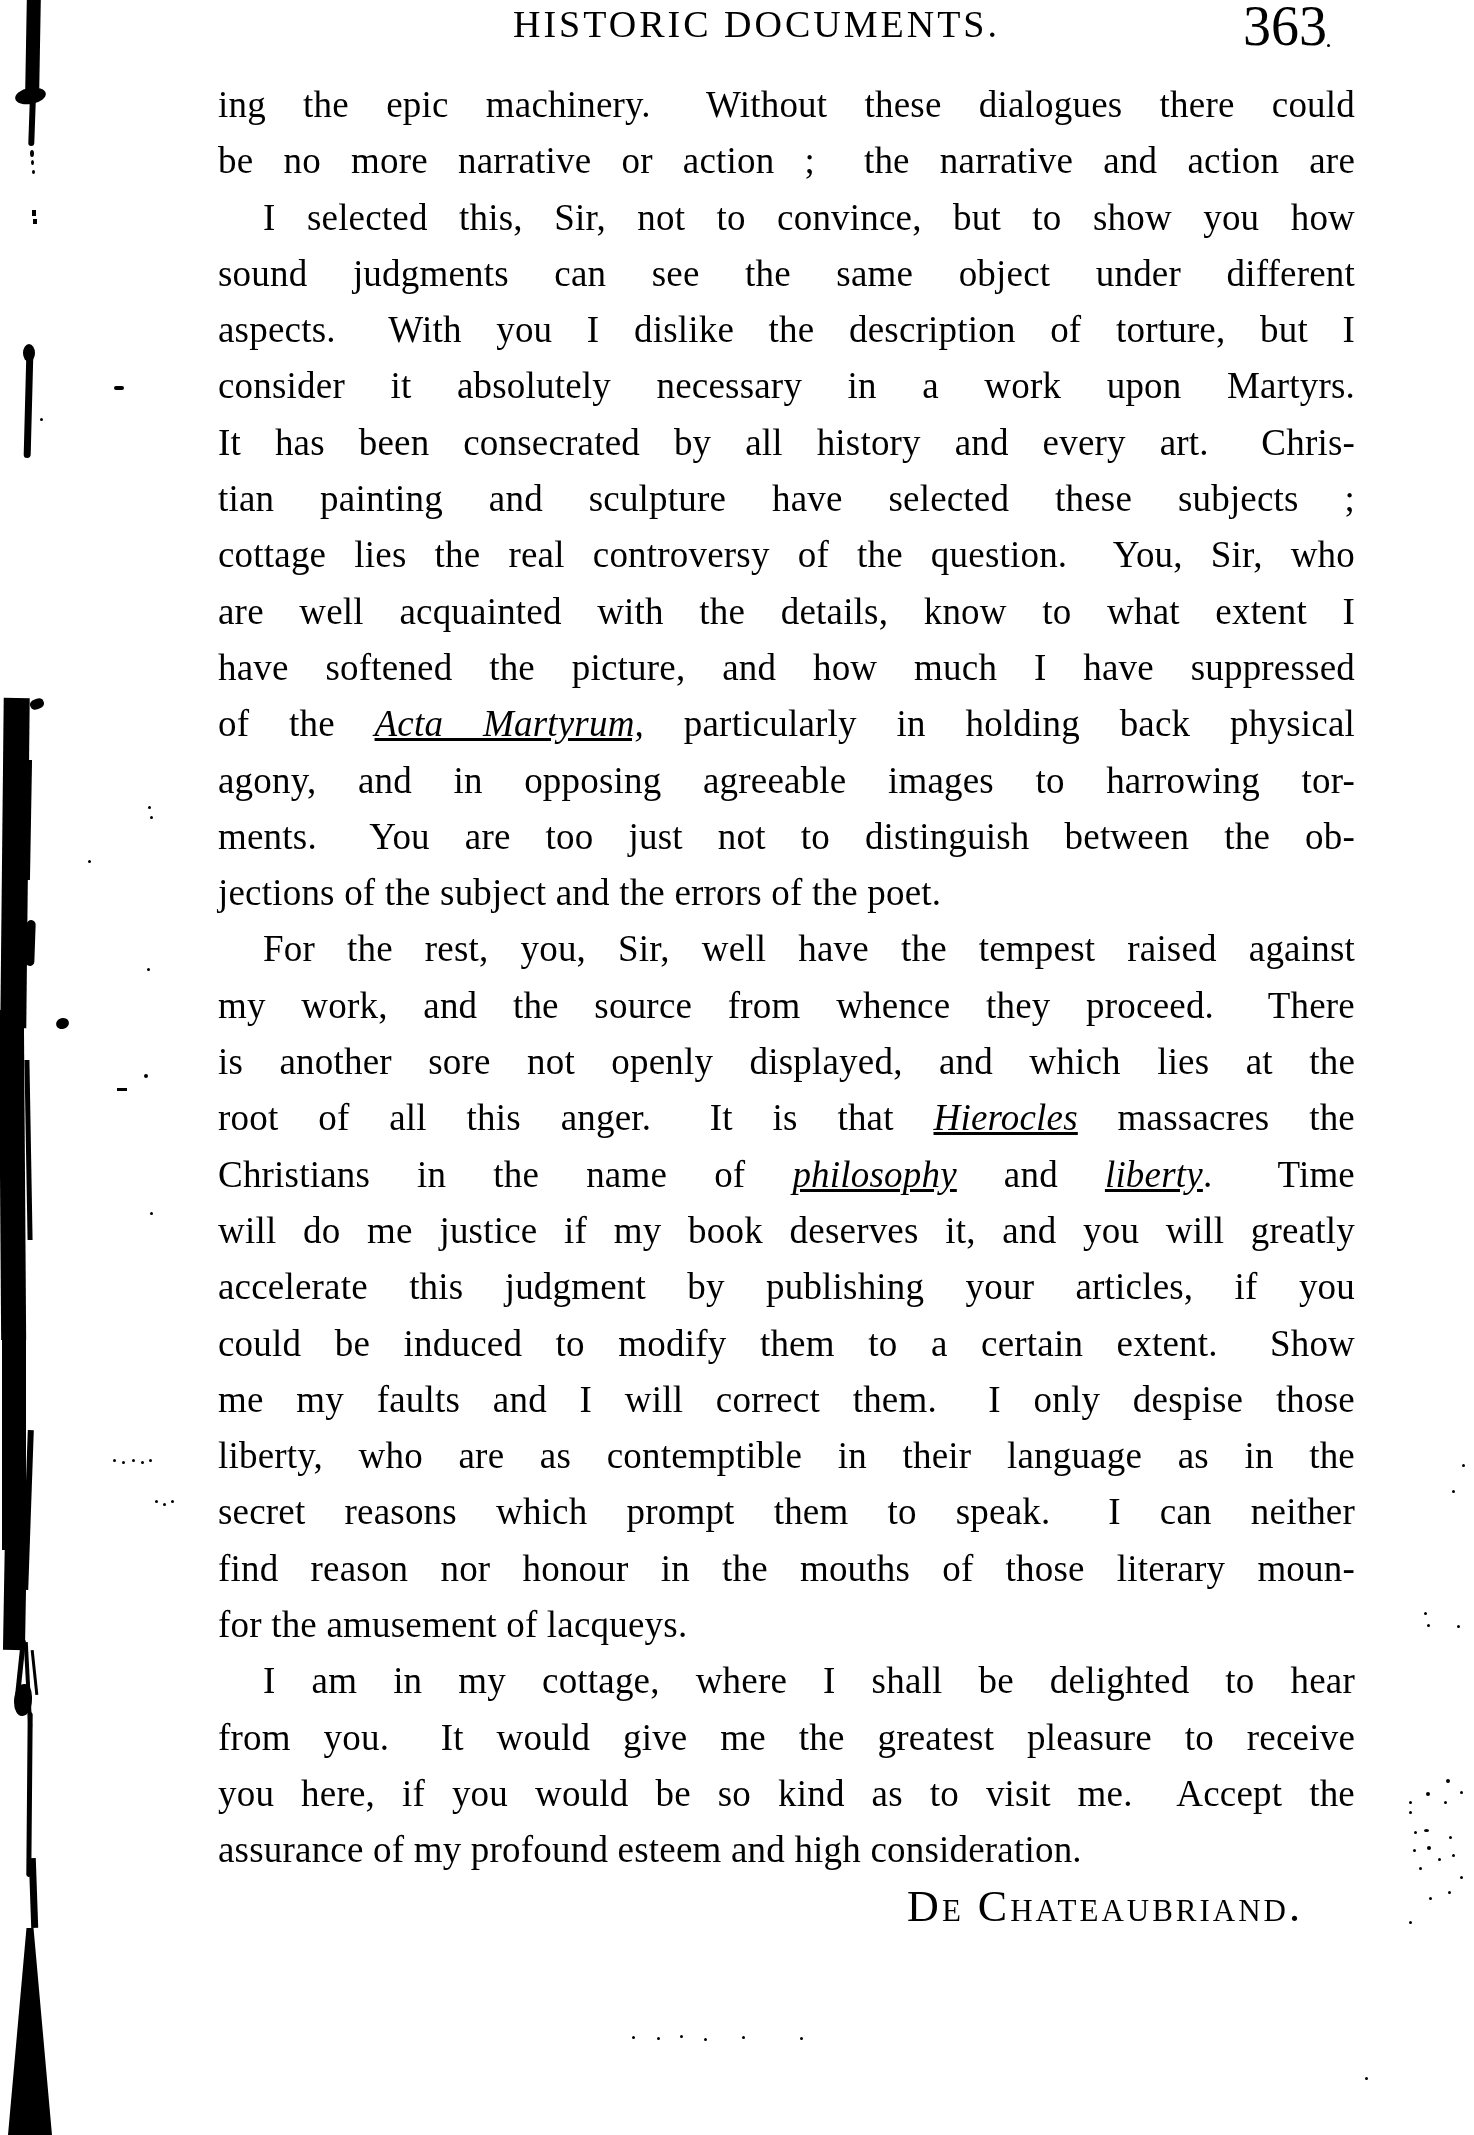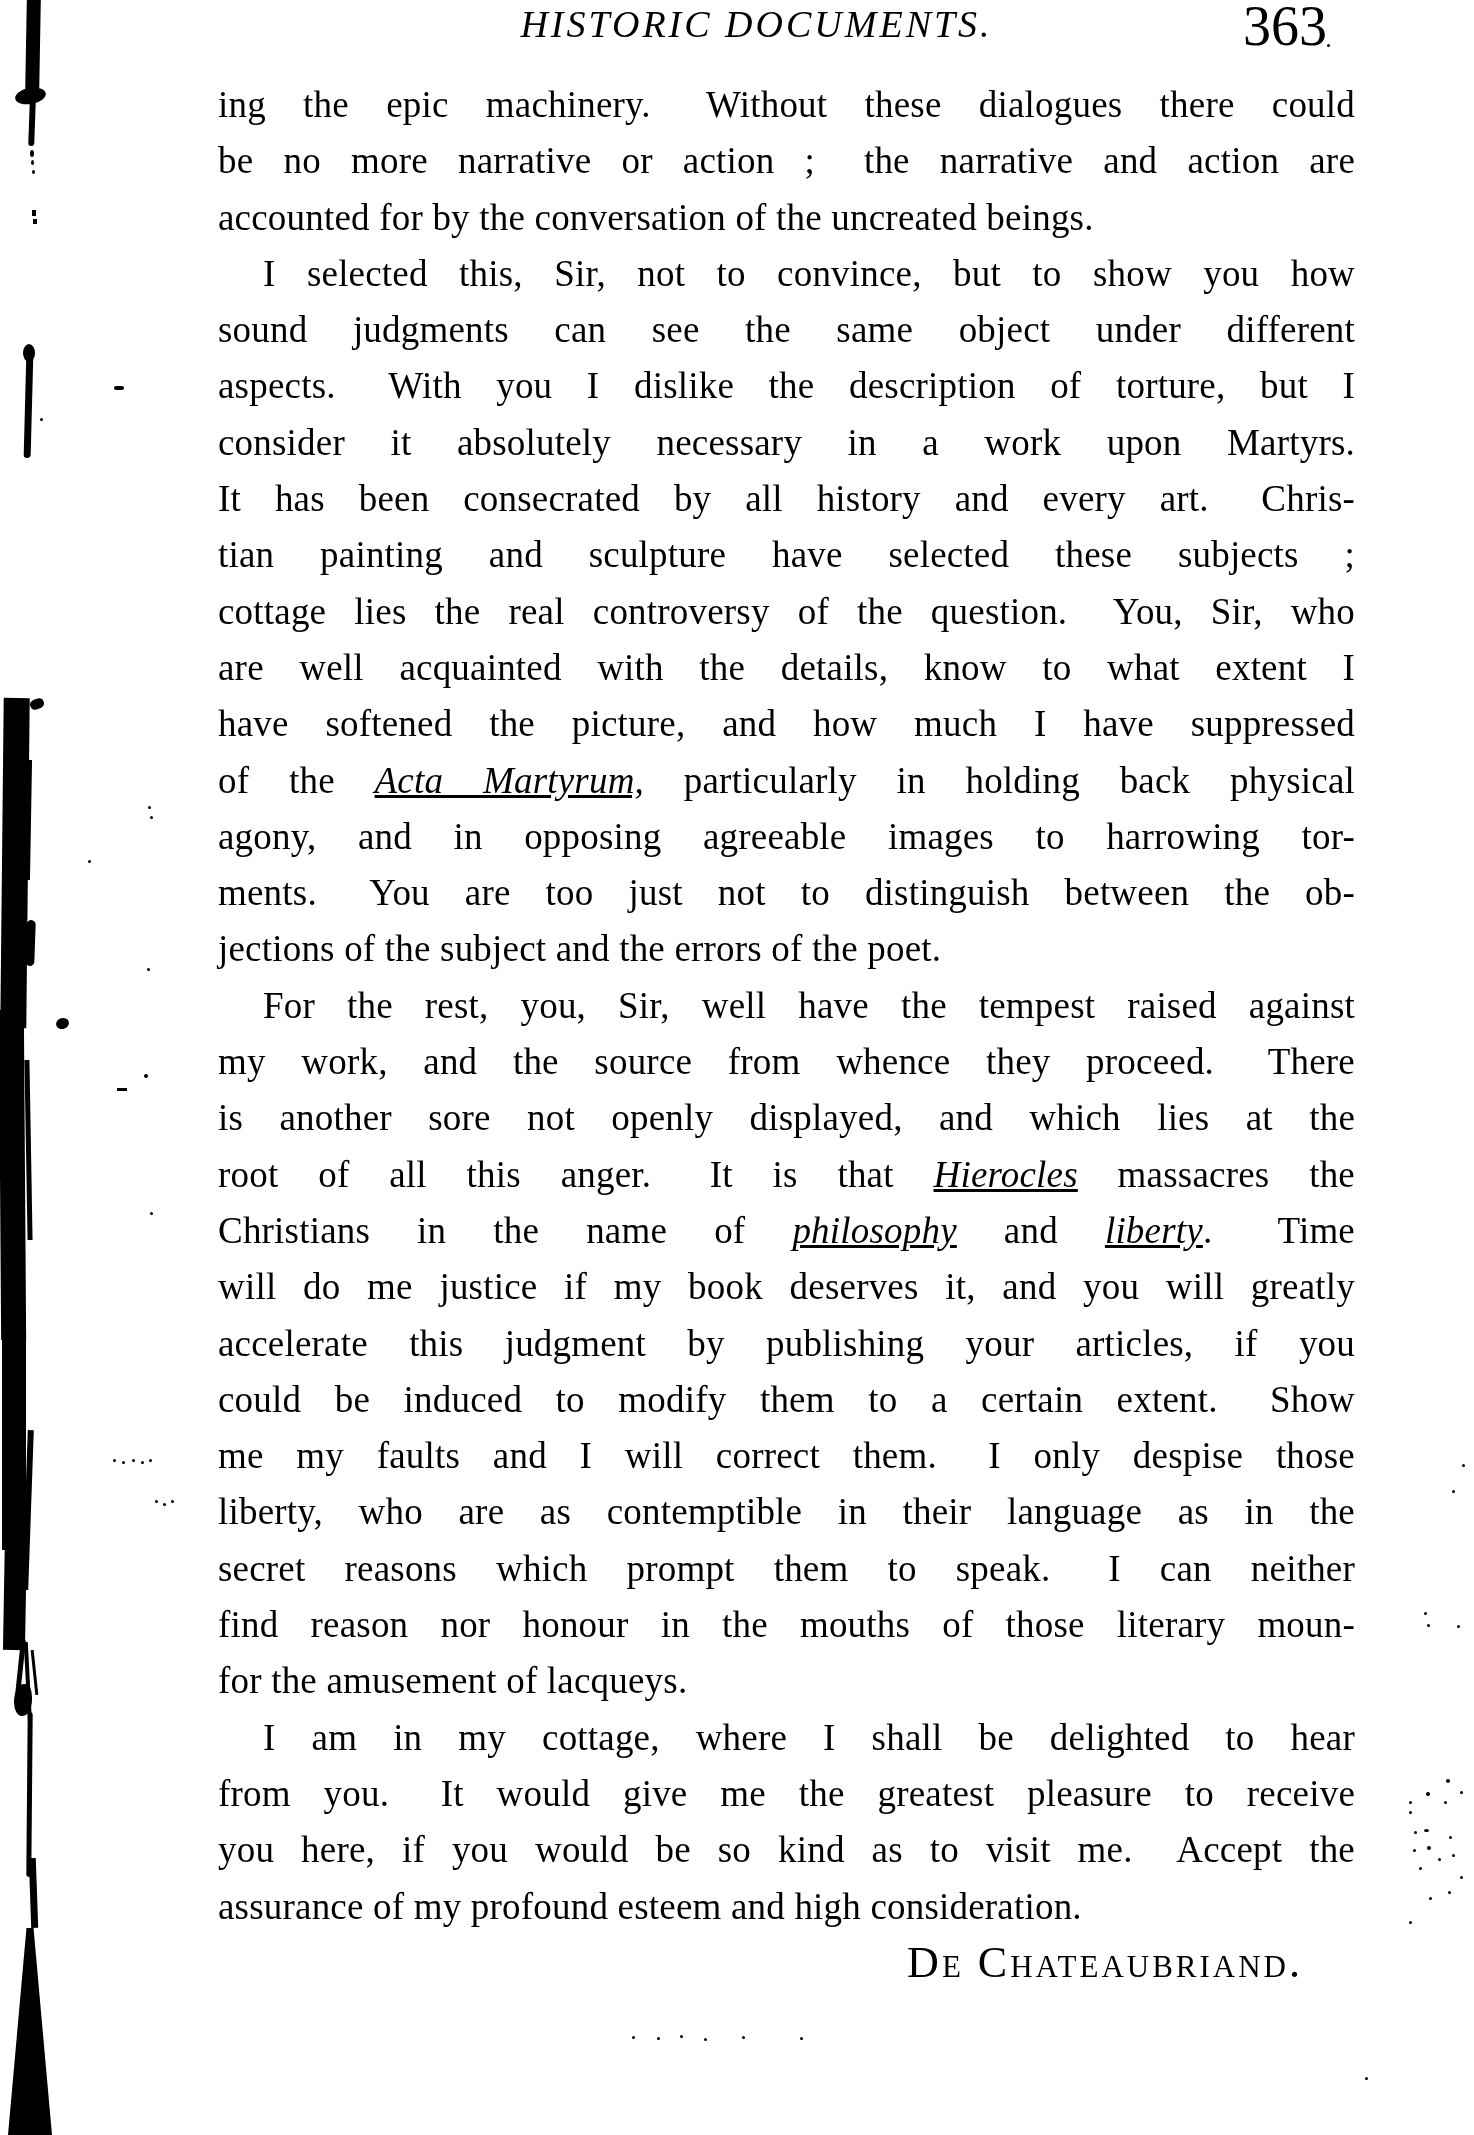--- a/index.html
+++ b/index.html
@@ -13,7 +13,7 @@
   .header{position:absolute;left:218px;top:4px;width:1137px;height:70px;}
   .running-head{
     display:block;text-align:center;font-size:38px;line-height:1.1;
-    letter-spacing:3px;margin-right:60px;font-style:italic;
+    letter-spacing:3px;margin-right:60px;
   }
   .page-number{
     position:absolute;right:28px;top:-8px;font-size:56px;line-height:1.1;

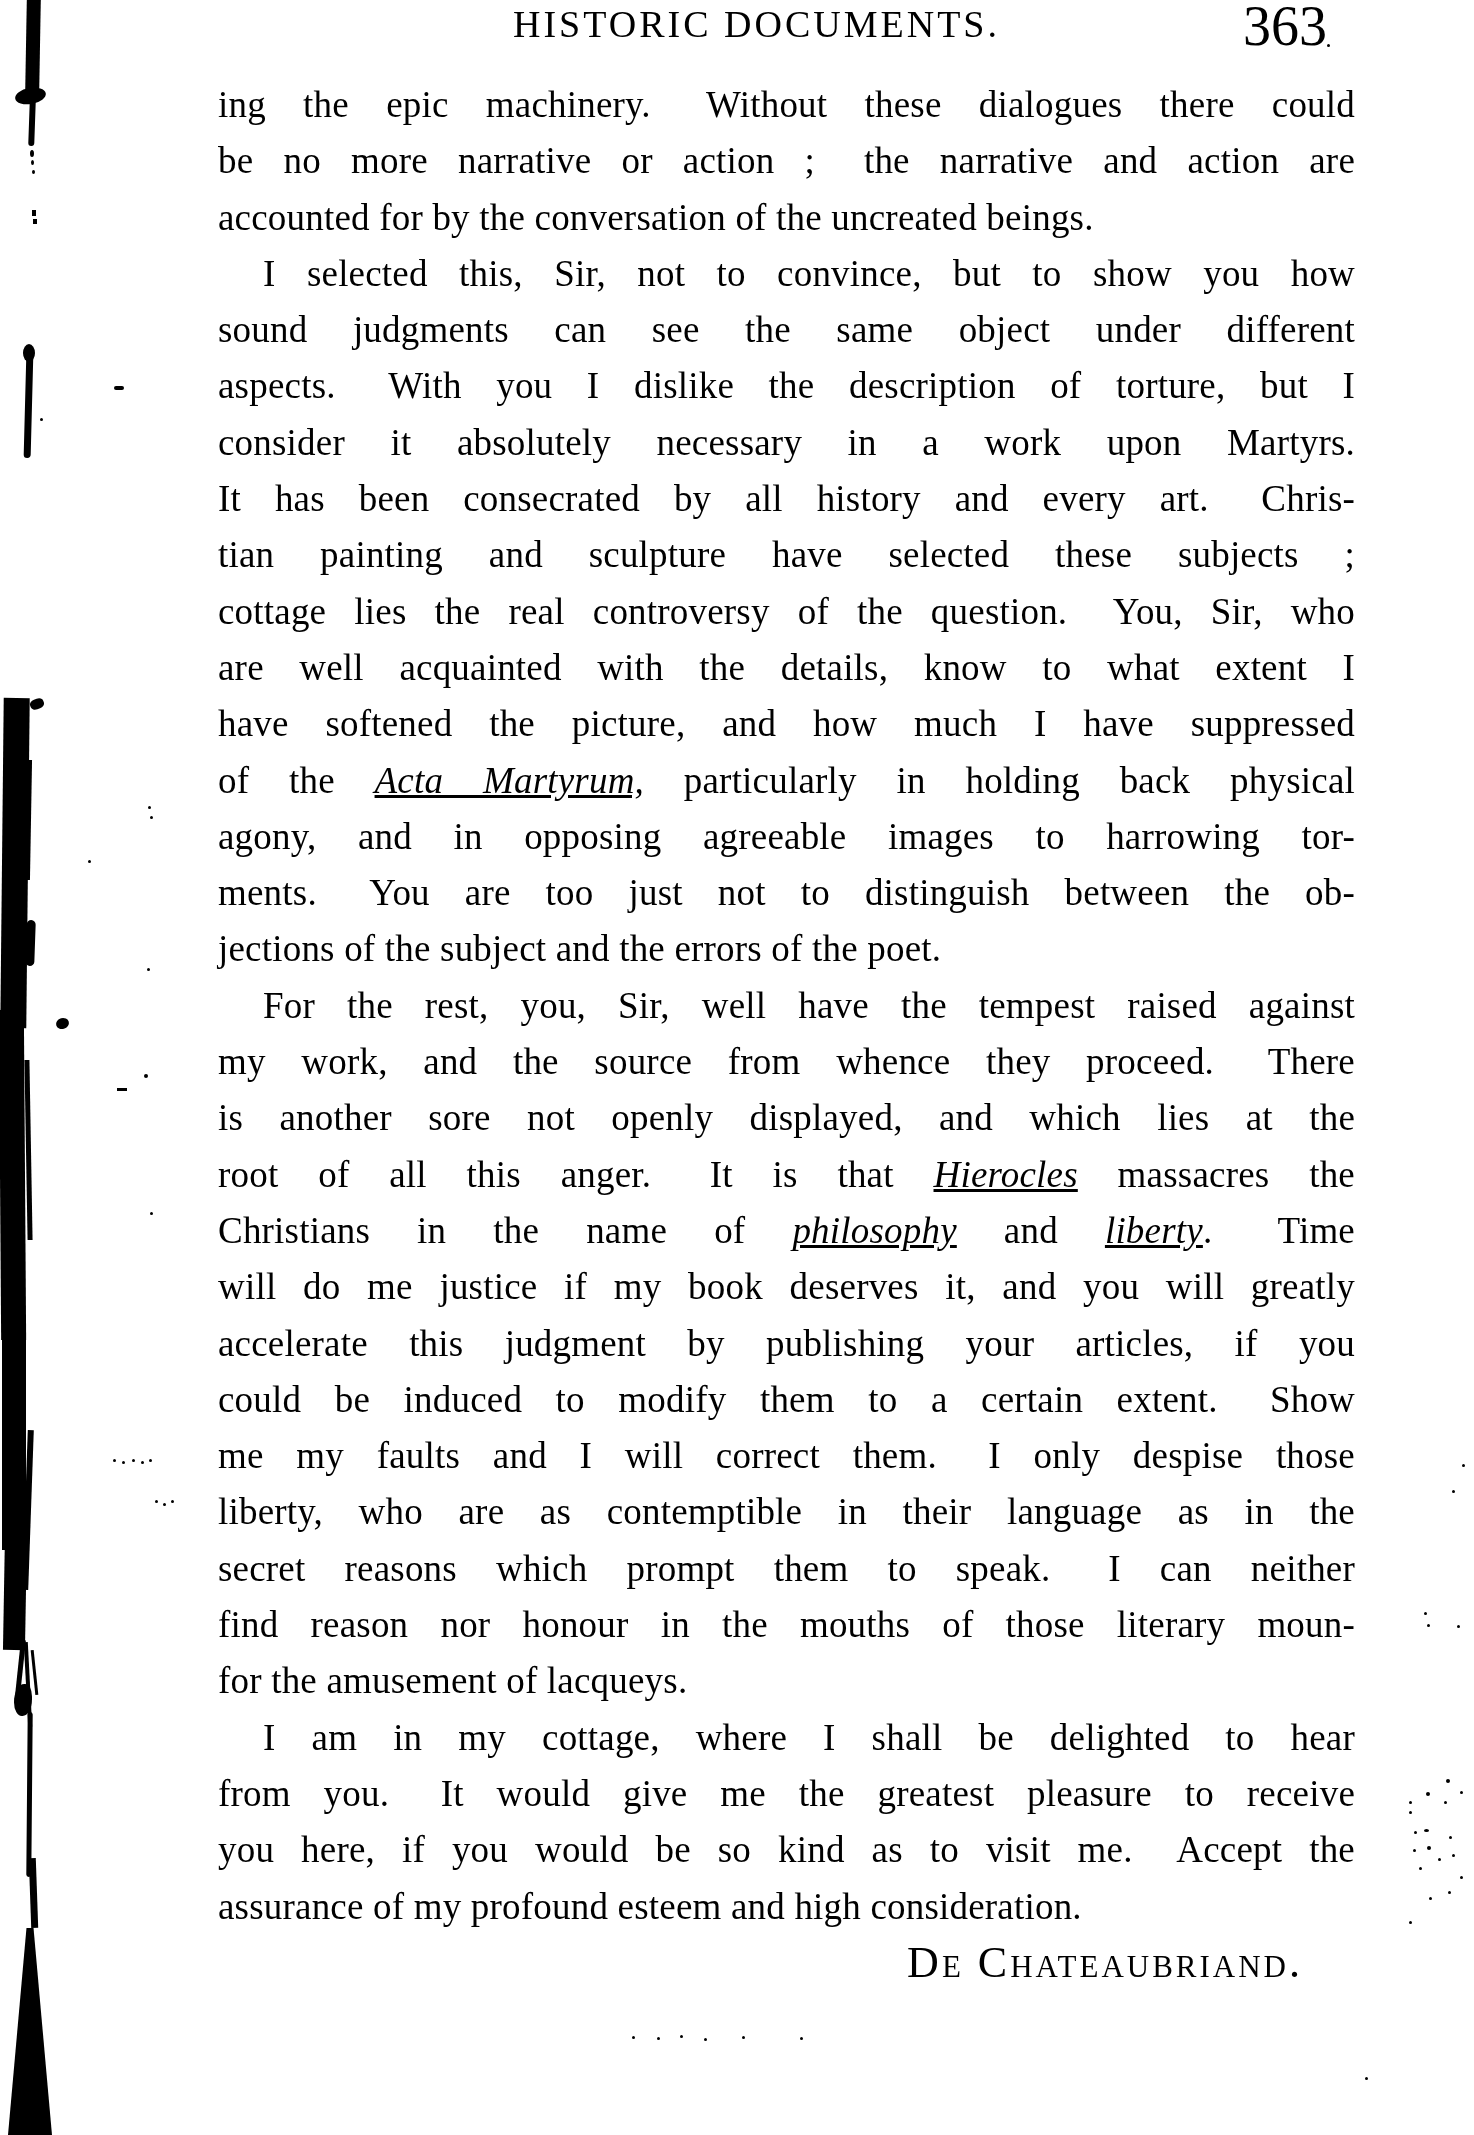--- a/index.html
+++ b/index.html
@@ -133,7 +133,6 @@
   <div class="text" id="text-block">
       <div class="line"><span>ing the epic machinery.  Without these dialogues there could</span></div>
       <div class="line"><span>be no more narrative or action ;  the narrative and action are</span></div>
-      <div class="line end"><span>accounted for by the conversation of the uncreated beings.</span></div>
       <div class="line indent"><span>I selected this, Sir, not to convince, but to show you how</span></div>
       <div class="line"><span>sound judgments can see the same object under different</span></div>
       <div class="line"><span>aspects.  With you I dislike the description of torture, but I</span></div>

